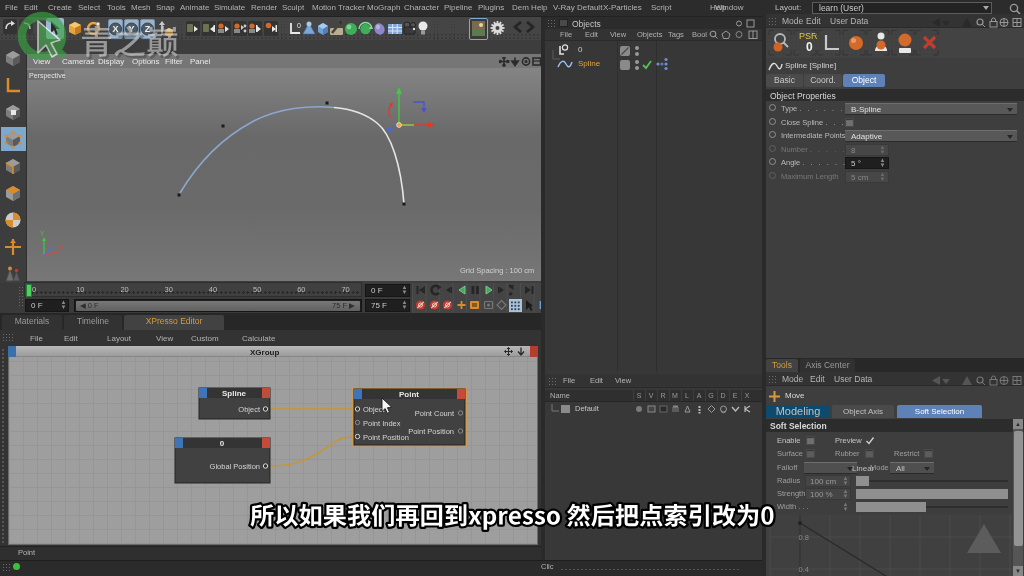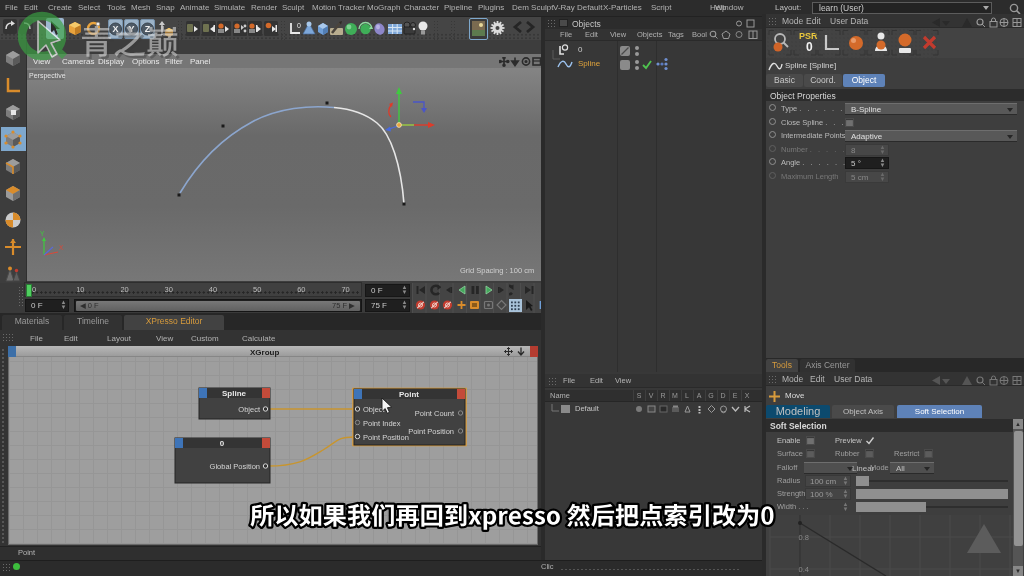--- a/index.html
+++ b/index.html
@@ -39,7 +39,7 @@
 <div class="t" style="left:404px;top:4px;">Character</div>
 <div class="t" style="left:444px;top:4px;">Pipeline</div>
 <div class="t" style="left:478px;top:4px;">Plugins</div>
-<div class="t" style="left:512px;top:4px;">Dem Sculpt</div>
+<div class="t" style="left:512px;top:4px;">Dem Help</div>
 <div class="t" style="left:553px;top:4px;">V-Ray Default</div>
 <div class="t" style="left:603px;top:4px;">X-Particles</div>
 <div class="t" style="left:651px;top:4px;text-align:center;">Script</div>

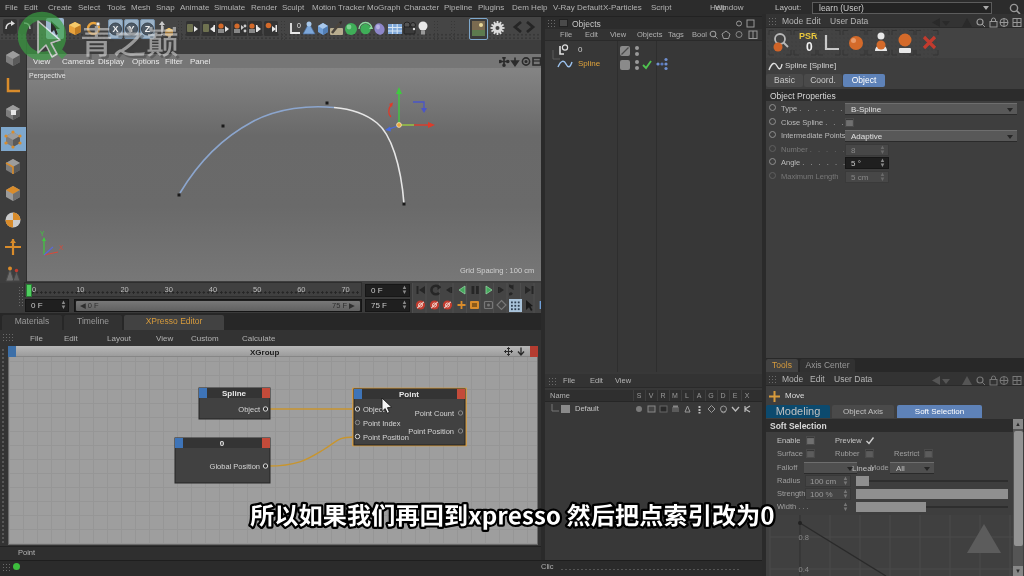--- a/index.html
+++ b/index.html
@@ -640,7 +640,7 @@
       <line x1="13.5" y1="11.5" x2="18" y2="16" stroke="#b8b8b8" stroke-width="2"></line>
       <circle cx="8" cy="16" r="4.5" fill="#d06428"></circle>
     </svg>
-<div class="a" style="left:799px;top:31px;font-size:9px;font-weight:bold;color:#e8c63d;position:absolute;">PSR</div>
+<div class="a" style="left:799px;top:31px;font-size:9px;font-weight:normal;color:#e8c63d;position:absolute;">PSR</div>
 <div class="a" style="left:806px;top:40px;font-size:12px;font-weight:bold;color:#f2f2f2;position:absolute;">0</div>
 <svg class="a" style="left:822px;top:33px;" width="20" height="20">
       <path d="M4,2 V16 H17" stroke="#c9c9c9" stroke-width="2.2" fill="none"></path>

